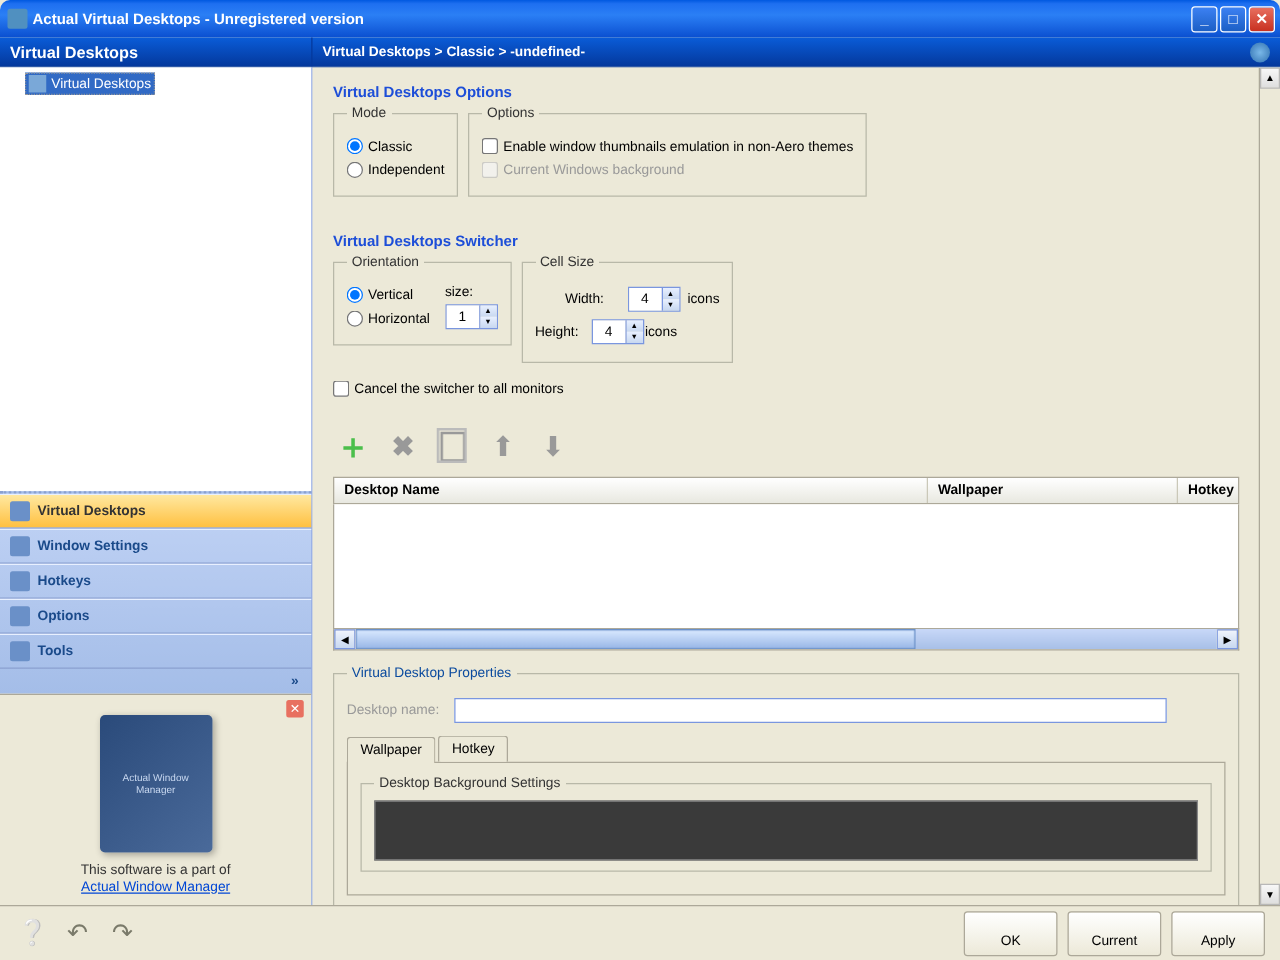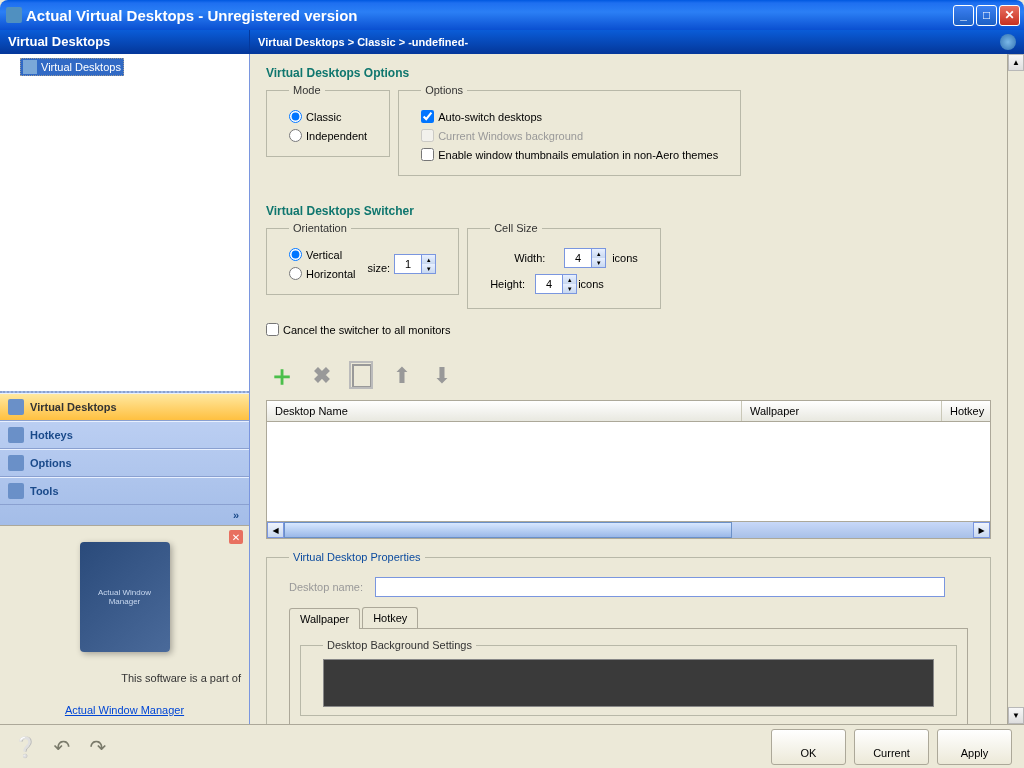--- a/index.html
+++ b/index.html
@@ -7,7 +7,7 @@
 .window { width: 1024px; height: 768px; display: flex; flex-direction: column; }
 .titlebar { height: 30px; background: linear-gradient(to bottom, #0058e0 0%, #1e6ff0 10%, #2b7ff5 40%, #0a4fd0 100%); display: flex; align-items: center; padding: 0 4px; color: white; font-weight: bold; border-radius: 8px 8px 0 0; }
 .titlebar .app-icon { width: 16px; height: 16px; background: #5090c0; border-radius: 2px; margin-right: 4px; margin-left: 2px; }
-.titlebar .title { flex: 1; font-size: 15px; }
+.titlebar .title { flex: 1; font-size: 12px; }
 .win-controls { display: flex; gap: 2px; }
 .win-btn { width: 21px; height: 21px; border: 1px solid #fff; border-radius: 3px; display: flex; align-items: center; justify-content: center; cursor: pointer; color: white; font-weight: bold; font-size: 12px; }
 .win-min, .win-max { background: linear-gradient(to bottom, #3c81f3, #1c5fc5); }

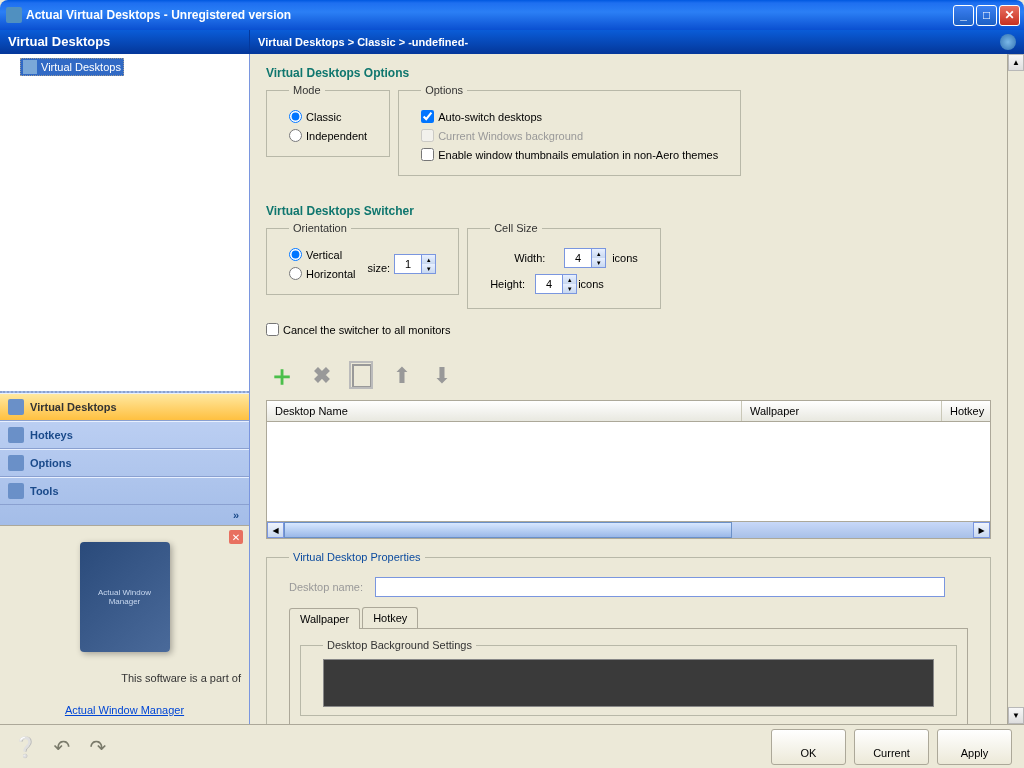--- a/index.html
+++ b/index.html
@@ -36,7 +36,7 @@
 .vscrollbar { width: 17px; background: #ece9d8; border-left: 1px solid #aca899; display: flex; flex-direction: column; }
 .sb-btn { height: 17px; background: linear-gradient(#f7f7f7, #dedede); border: 1px solid #b8b8b8; display: flex; align-items: center; justify-content: center; font-size: 8px; cursor: pointer; }
 .sb-track { flex: 1; }
-.section-title { color: #0f766e; font-weight: bold; font-size: 12px; margin-bottom: 4px; }
+.section-title { color: #1d4ed8; font-weight: bold; font-size: 12px; margin-bottom: 4px; }
 fieldset { border: 1px solid #b8b8a8; padding: 8px 22px; margin-bottom: 8px; }
 legend { color: #0a4a9e; padding: 0 4px; }
 legend.plain { color: #333; }

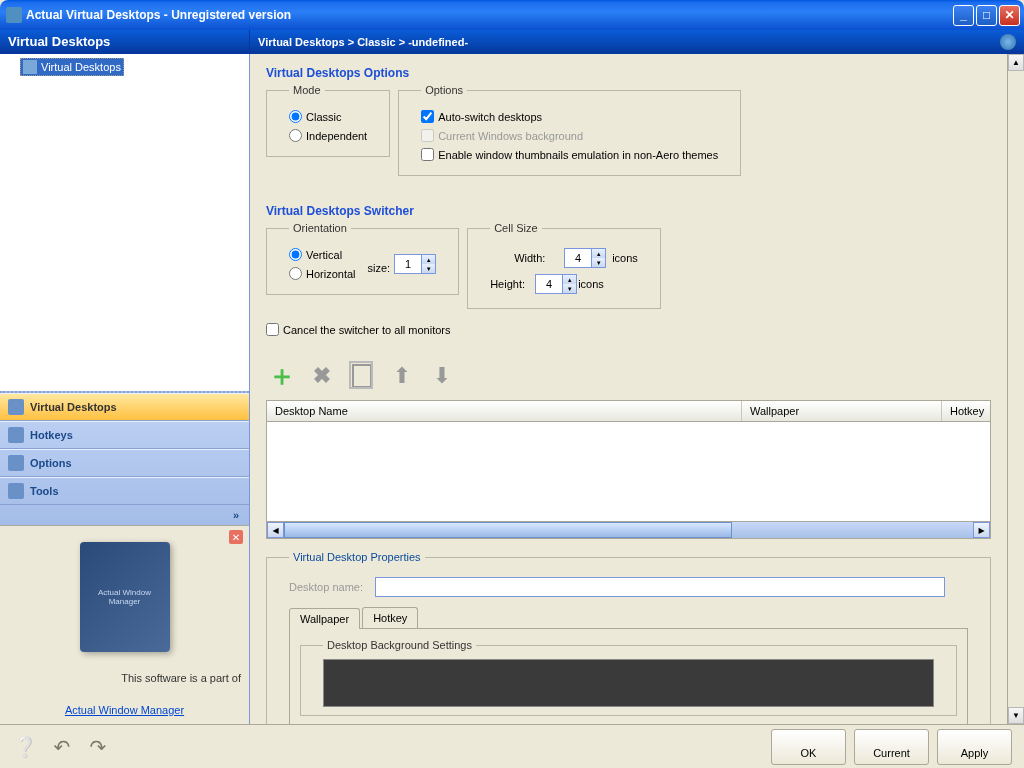--- a/index.html
+++ b/index.html
@@ -37,7 +37,7 @@
 .sb-btn { height: 17px; background: linear-gradient(#f7f7f7, #dedede); border: 1px solid #b8b8b8; display: flex; align-items: center; justify-content: center; font-size: 8px; cursor: pointer; }
 .sb-track { flex: 1; }
 .section-title { color: #1d4ed8; font-weight: bold; font-size: 12px; margin-bottom: 4px; }
-fieldset { border: 1px solid #b8b8a8; padding: 8px 22px; margin-bottom: 8px; }
+fieldset { border: 1px solid #b8b8a8; padding: 8px 10px; margin-bottom: 8px; }
 legend { color: #0a4a9e; padding: 0 4px; }
 legend.plain { color: #333; }
 .row { display: flex; gap: 8px; align-items: flex-start; }

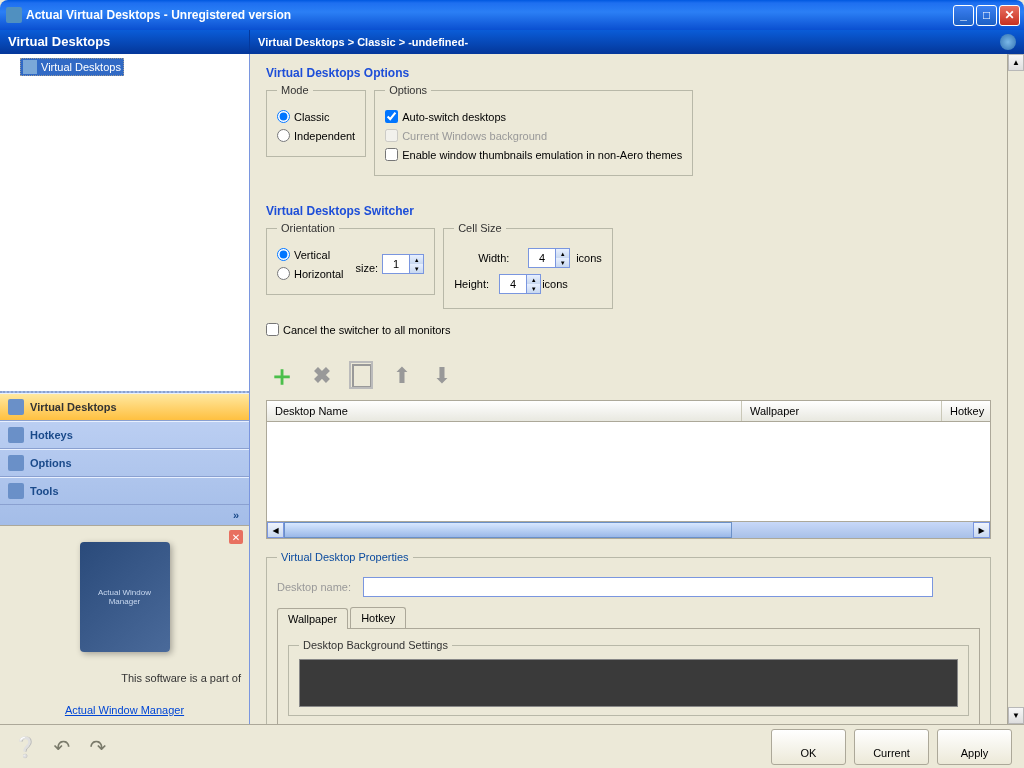--- a/index.html
+++ b/index.html
@@ -149,10 +149,6 @@
           </fieldset>
           <fieldset>
             <legend class="plain">Options</legend>
-            <div class="check-row">
-                <input type="checkbox" checked="" style="">
-                <label>Auto-switch desktops</label>
-              </div>
             <div class="check-row disabled">
                 <input type="checkbox" disabled="" style="">
                 <label>Current Windows background</label>

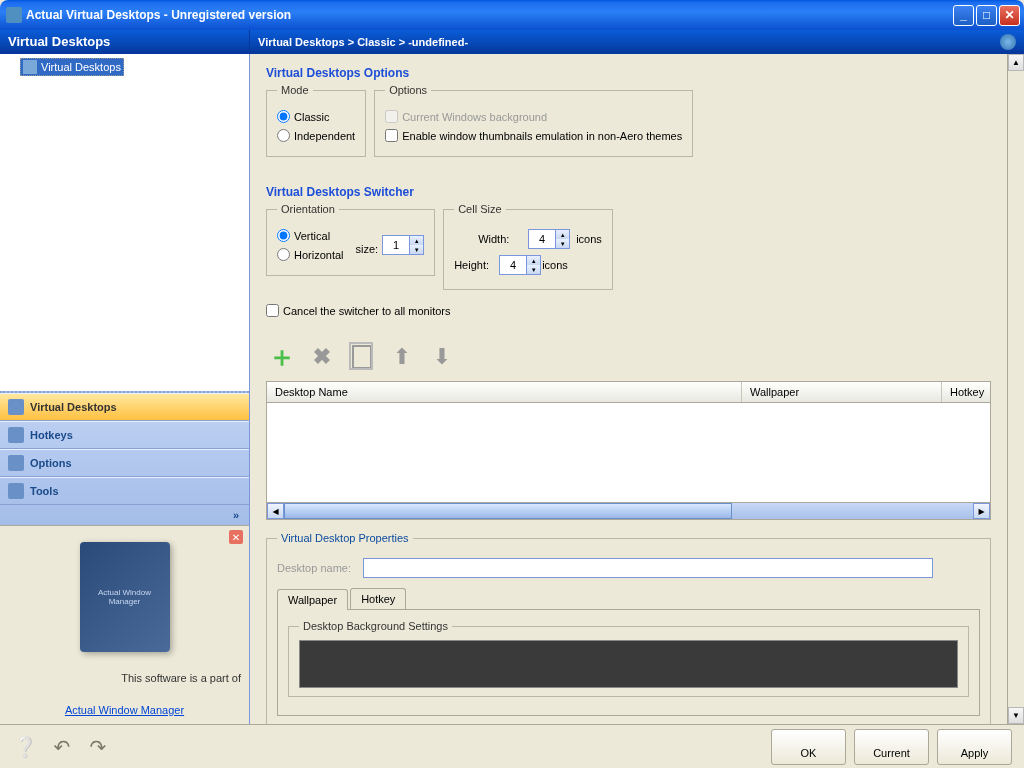--- a/index.html
+++ b/index.html
@@ -149,13 +149,13 @@
           </fieldset>
           <fieldset>
             <legend class="plain">Options</legend>
+            <div class="check-row">
+                <input type="checkbox" style="">
+                <label>Enable window thumbnails emulation in non-Aero themes</label>
+              </div>
             <div class="check-row disabled">
                 <input type="checkbox" disabled="" style="">
                 <label>Current Windows background</label>
-              </div>
-            <div class="check-row">
-                <input type="checkbox" style="">
-                <label>Enable window thumbnails emulation in non-Aero themes</label>
               </div>
           </fieldset>
         </div>

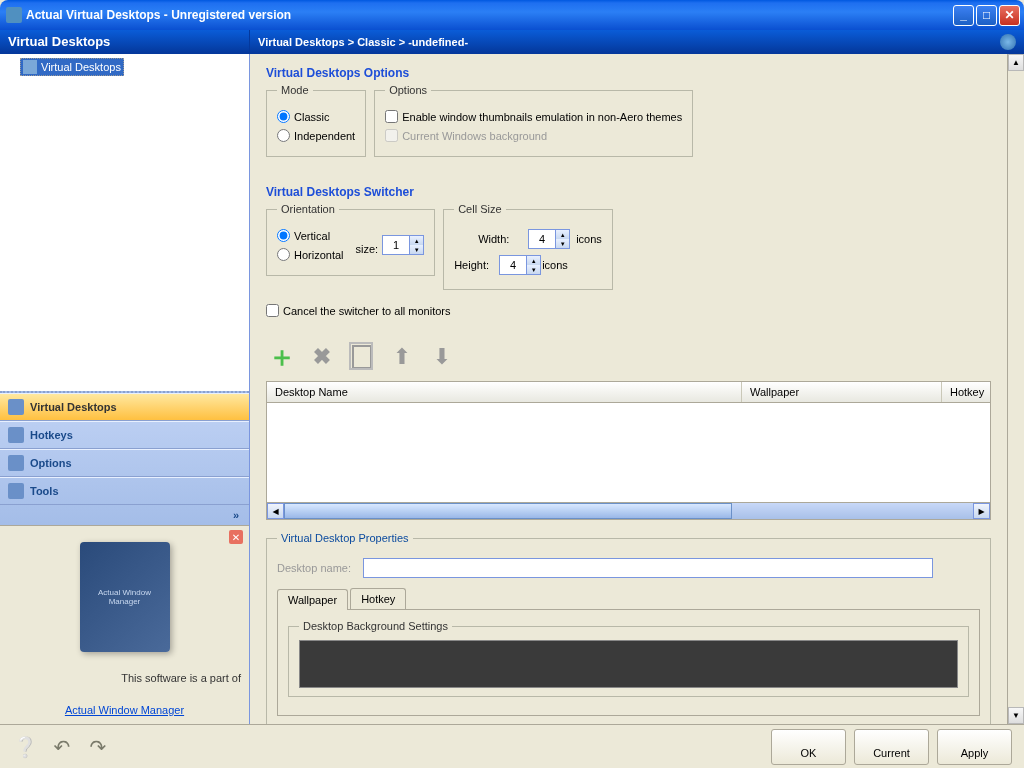--- a/index.html
+++ b/index.html
@@ -175,7 +175,7 @@
                     <label>Horizontal</label>
                   </div>
               </div>
-              <div style="display:flex;align-items:flex-end;gap:4px;margin-left:4px;">
+              <div style="display:flex;align-items:flex-start;gap:4px;margin-left:4px;flex-direction:column;">
                 <span>size:</span>
                 <span class="spinner">
                     <input value="1" style="">

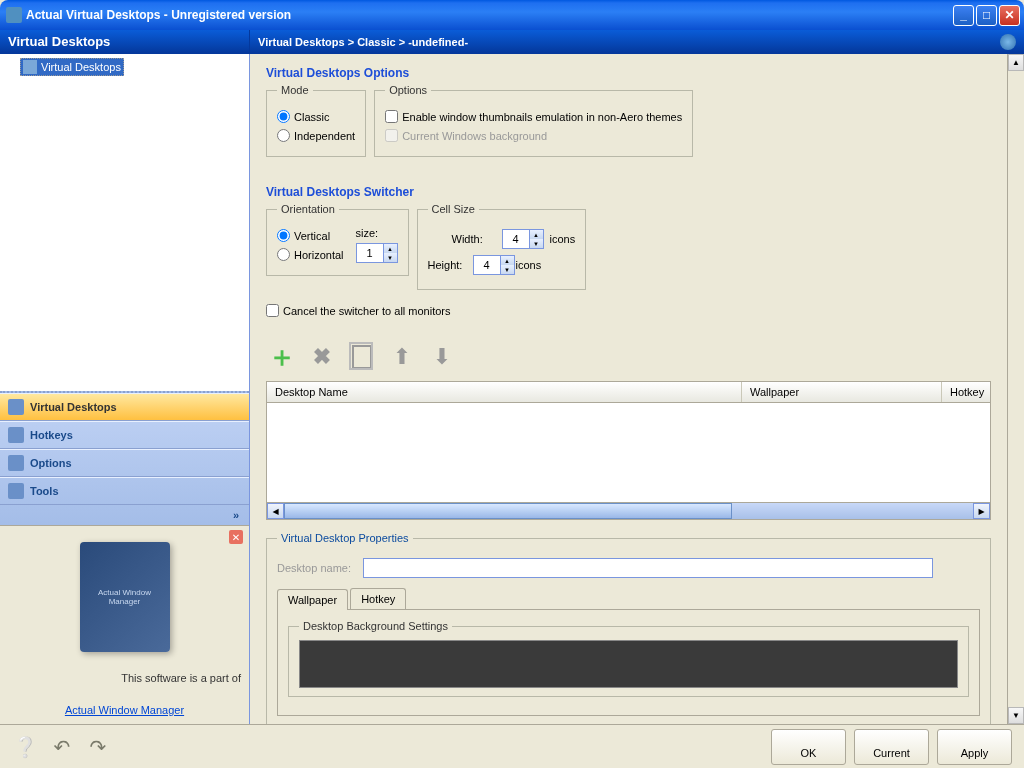--- a/index.html
+++ b/index.html
@@ -55,7 +55,7 @@
 .icon-copy { width: 20px; height: 24px; border: 2px solid #999; position: relative; } .icon-copy::after{content:'';position:absolute;width:20px;height:24px;border:2px solid #bbb;left:-5px;top:-5px;}
 .icon-up, .icon-down { color: #999; font-size: 22px; }
 .list-header { display: flex; background: linear-gradient(#fff, #e8e8e0); border: 1px solid #aca899; }
-.list-header > div { padding: 4px 8px; border-right: 1px solid #cac8b8; }
+.list-header > div { padding: 4px 8px; border-right: 1px solid #cac8b8; font-weight: bold; }
 .lh-name { flex: 1; } .lh-wall { width: 200px; } .lh-hk { width: 48px; border-right: none !important; }
 .list-body { height: 100px; background: white; border: 1px solid #aca899; border-top: none; }
 .hscroll { display: flex; height: 17px; border: 1px solid #aca899; border-top: none; }

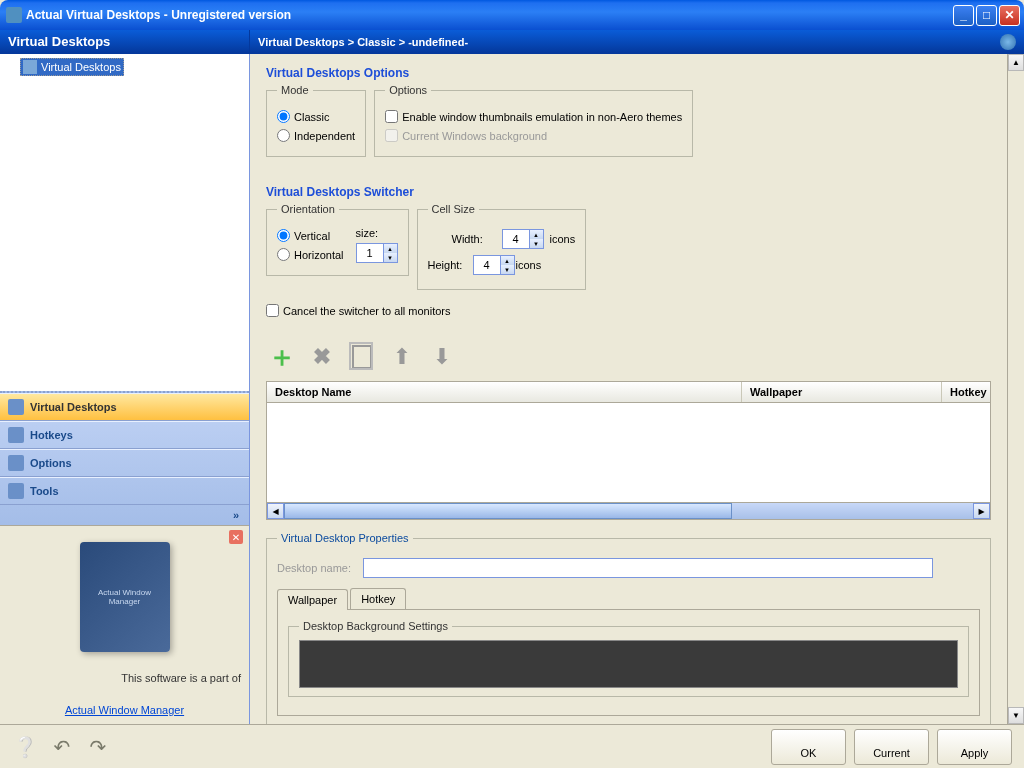--- a/index.html
+++ b/index.html
@@ -111,6 +111,10 @@
           </div>
         <div class="nav-item">
             <span class="nav-icon"></span>
+            <span>Window Settings</span>
+          </div>
+        <div class="nav-item">
+            <span class="nav-icon"></span>
             <span>Hotkeys</span>
           </div>
         <div class="nav-item">

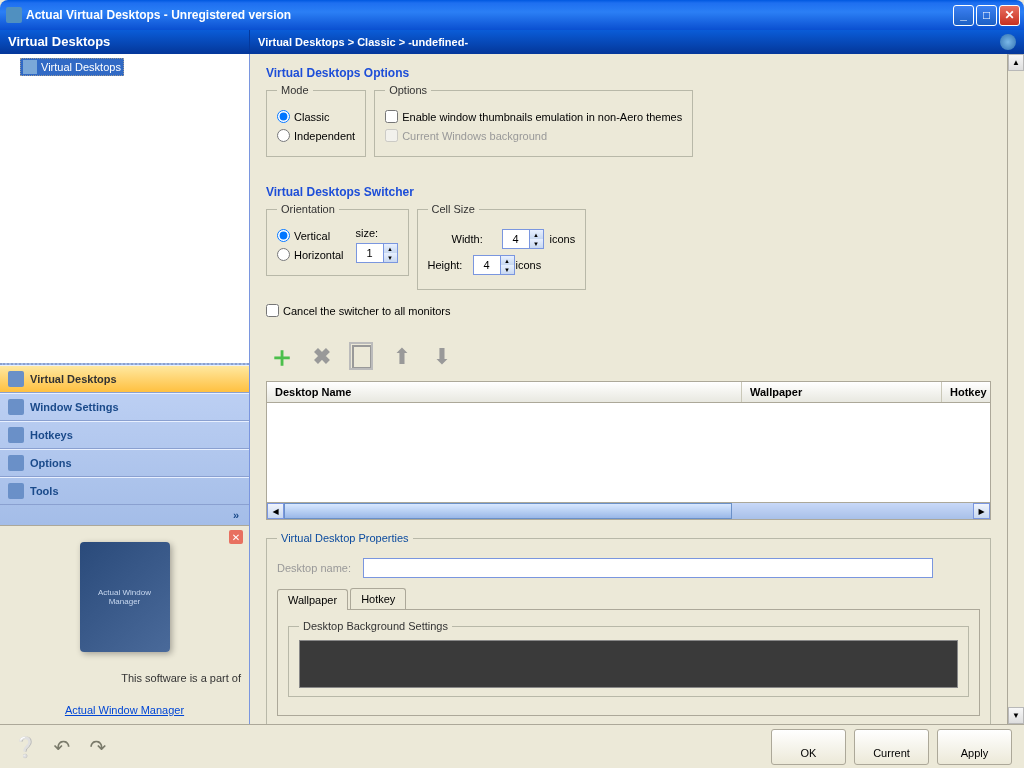--- a/index.html
+++ b/index.html
@@ -29,7 +29,7 @@
 .promo { background: #ece9d8; border-top: 1px solid #aca899; flex-shrink: 0; padding: 8px; text-align: center; position: relative; }
 .promo-close { position: absolute; top: 4px; right: 6px; width: 14px; height: 14px; background: #e87060; color: white; font-size: 10px; border-radius: 2px; display: flex; align-items: center; justify-content: center; cursor: pointer; }
 .promo-img { width: 90px; height: 110px; background: linear-gradient(135deg, #2a4a7a, #4a6a9a); margin: 8px auto; border-radius: 4px; box-shadow: 2px 2px 6px rgba(0,0,0,0.3); display: flex; align-items: center; justify-content: center; color: #c8d8f0; font-size: 8px; padding: 4px; }
-.promo-text { color: #333; margin: 20px 0; text-align: right; }
+.promo-text { color: #333; margin: 2px 0; }
 .promo-link { color: #0046d5; text-decoration: underline; cursor: pointer; }
 .main { flex: 1; display: flex; background: #ece9d8; min-width: 0; }
 .content-scroll { flex: 1; overflow-y: auto; padding: 12px 16px; min-width: 0; }

